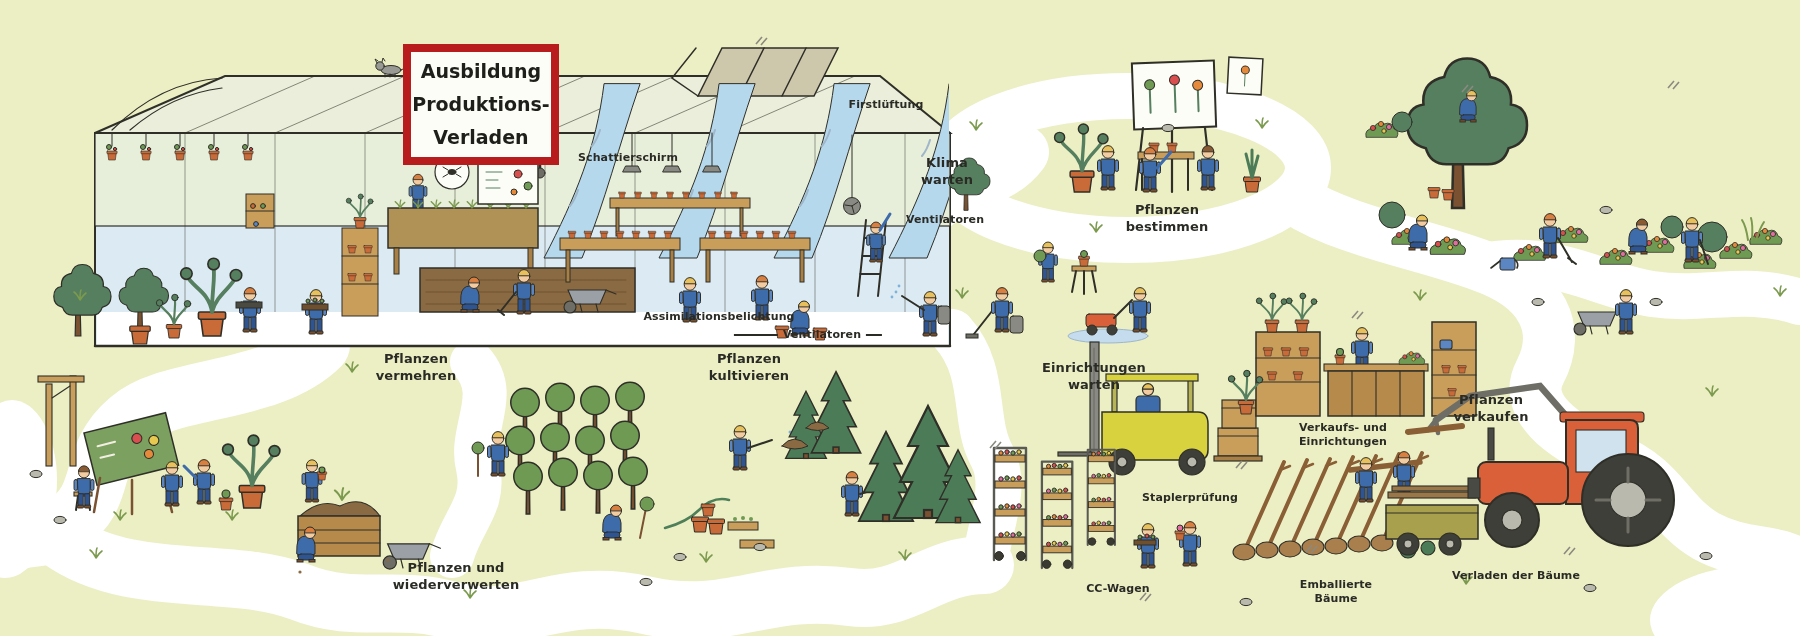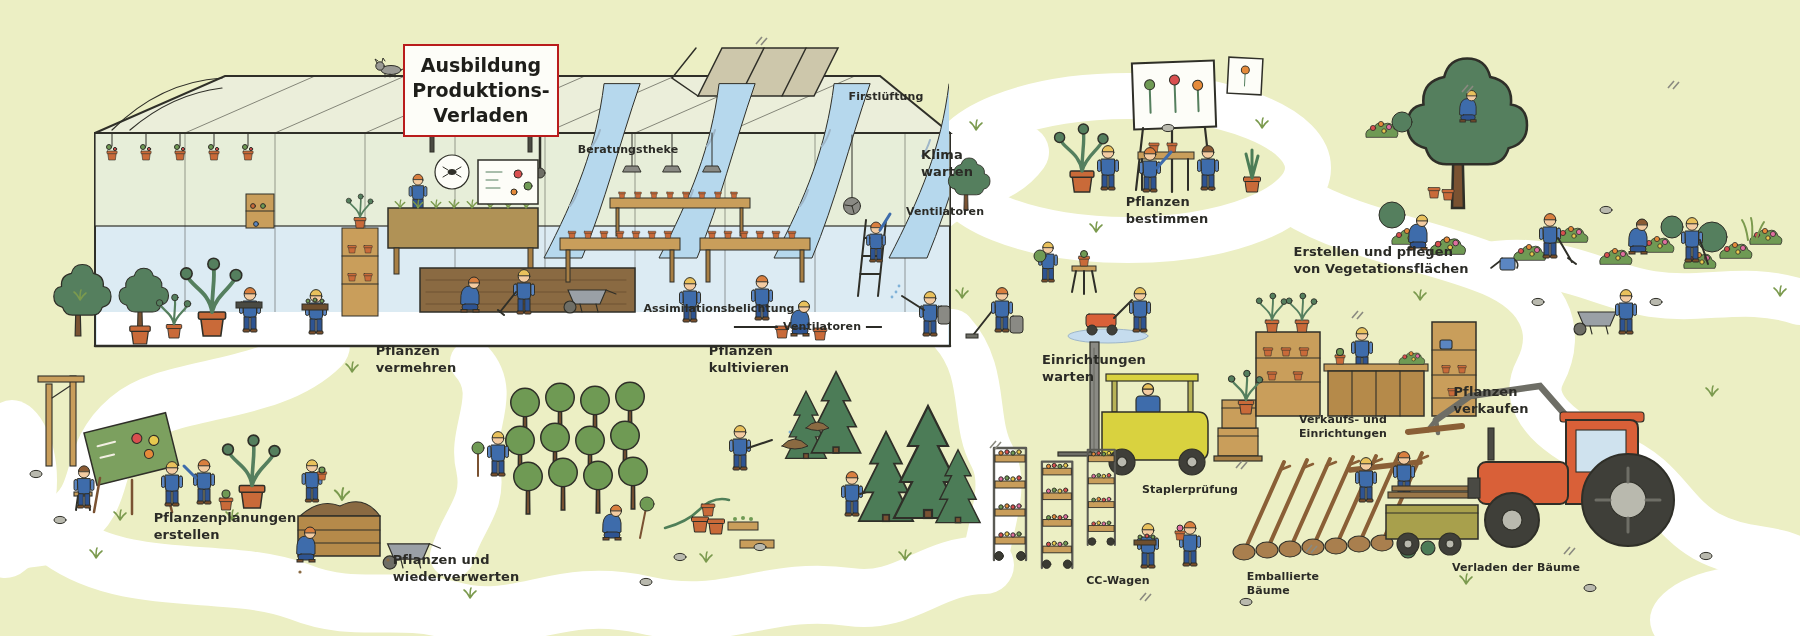--- a/index.html
+++ b/index.html
@@ -14,9 +14,9 @@
   .thermo::before{content:"";display:block;width:44px;height:2px;background:#2b2b26;}
   .thermo::after{content:"";display:block;width:16px;height:2px;background:#2b2b26;}
   .sign{position:absolute;left:403px;top:44px;width:156px;box-sizing:border-box;
-        background:#fdfdf8;border:2px solid #b91c1c;padding:7px 4px;
+        background:#fdfdf8;border:8px solid #b91c1c;padding:7px 4px;
         display:flex;flex-direction:column;align-items:center;
-        font:bold 19px/1.32 "DejaVu Sans",sans-serif;color:#1e1e1a;}
+        font:bold 19px/1.32 "DejaVu Sans",sans-serif;color:#1e1e1a;gap:8px;}
 </style>
 </head>
 <body>

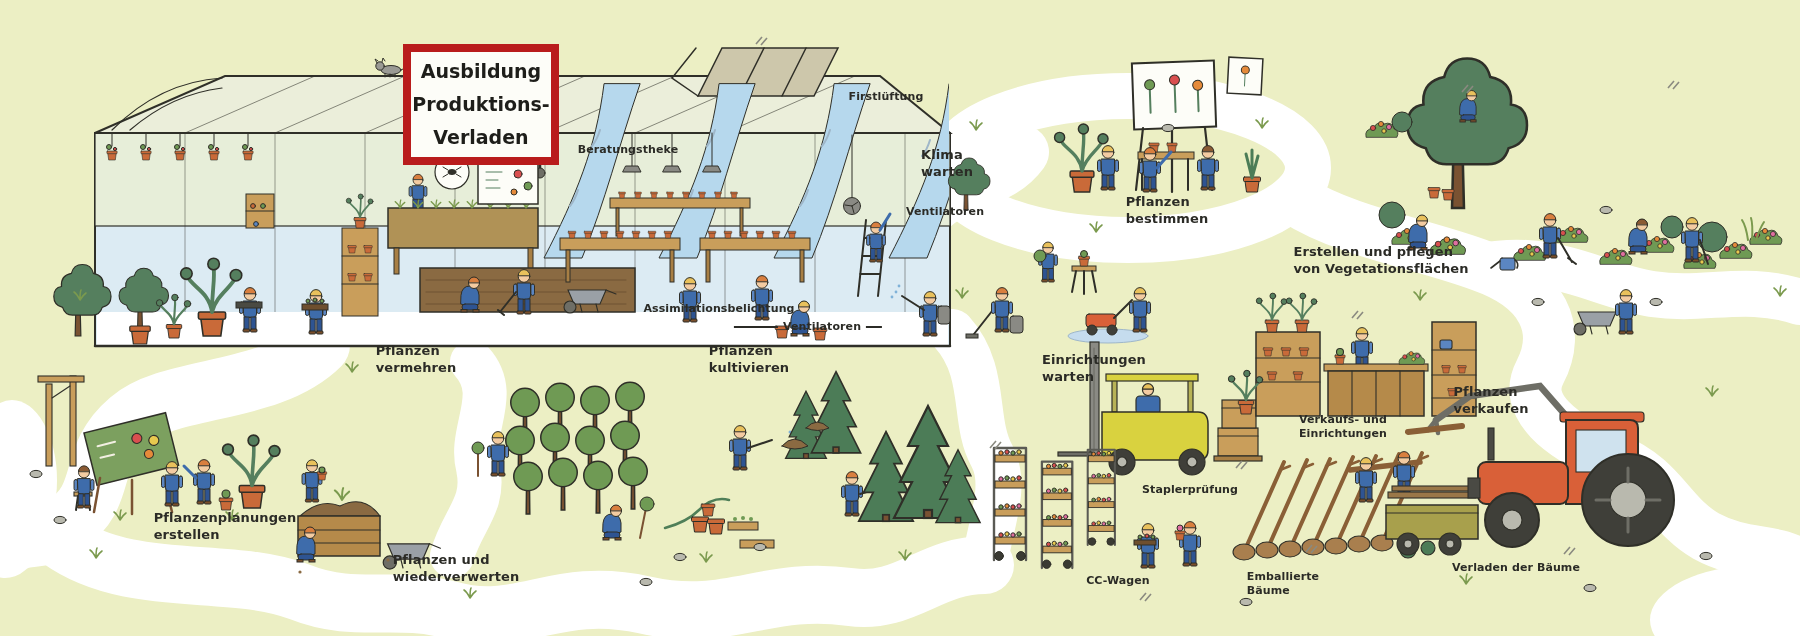--- a/index.html
+++ b/index.html
@@ -6,9 +6,9 @@
   #poster{position:relative;width:1800px;height:636px;overflow:hidden;background:#ecefc4;
           font-family:"DejaVu Sans",sans-serif;}
   #scene{position:absolute;left:0;top:0;width:1800px;height:636px;}
-  .lbl{position:absolute;transform:translateX(-50%);
+  .lbl{position:absolute;transform:translateX(-50%);text-align:center;
        font:bold 13px/1.3 "DejaVu Sans",sans-serif;color:#2b2b26;
-       white-space:pre-line;letter-spacing:.1px;}
+       white-space:pre-line;letter-spacing:.1px;margin-top:8px;}
   .sm{font-size:11px;line-height:1.25;}
   .thermo{display:flex;align-items:center;gap:5px;}
   .thermo::before{content:"";display:block;width:44px;height:2px;background:#2b2b26;}

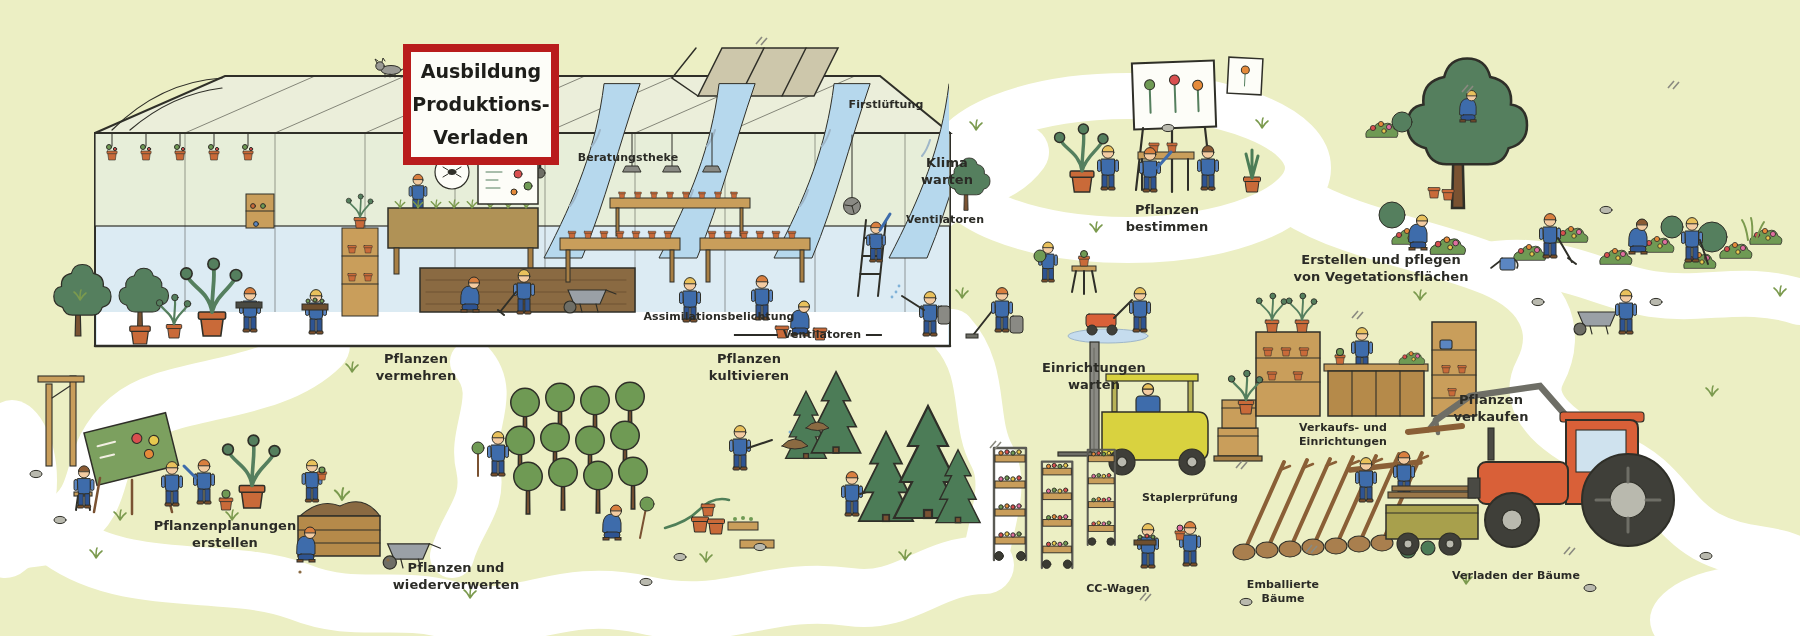--- a/index.html
+++ b/index.html
@@ -670,7 +670,7 @@
 </div>
 
 <div class="lbl sm" style="left:886px;top:90px">Firstlüftung</div>
-<div class="lbl sm" style="left:628px;top:143px">Beratungstheke</div>
+<div class="lbl sm" style="left:628px;top:143px">Schattierschirm</div>
 <div class="lbl" style="left:947px;top:147px">Klima
 warten</div>
 <div class="lbl sm" style="left:945px;top:205px">Ventilatoren</div>

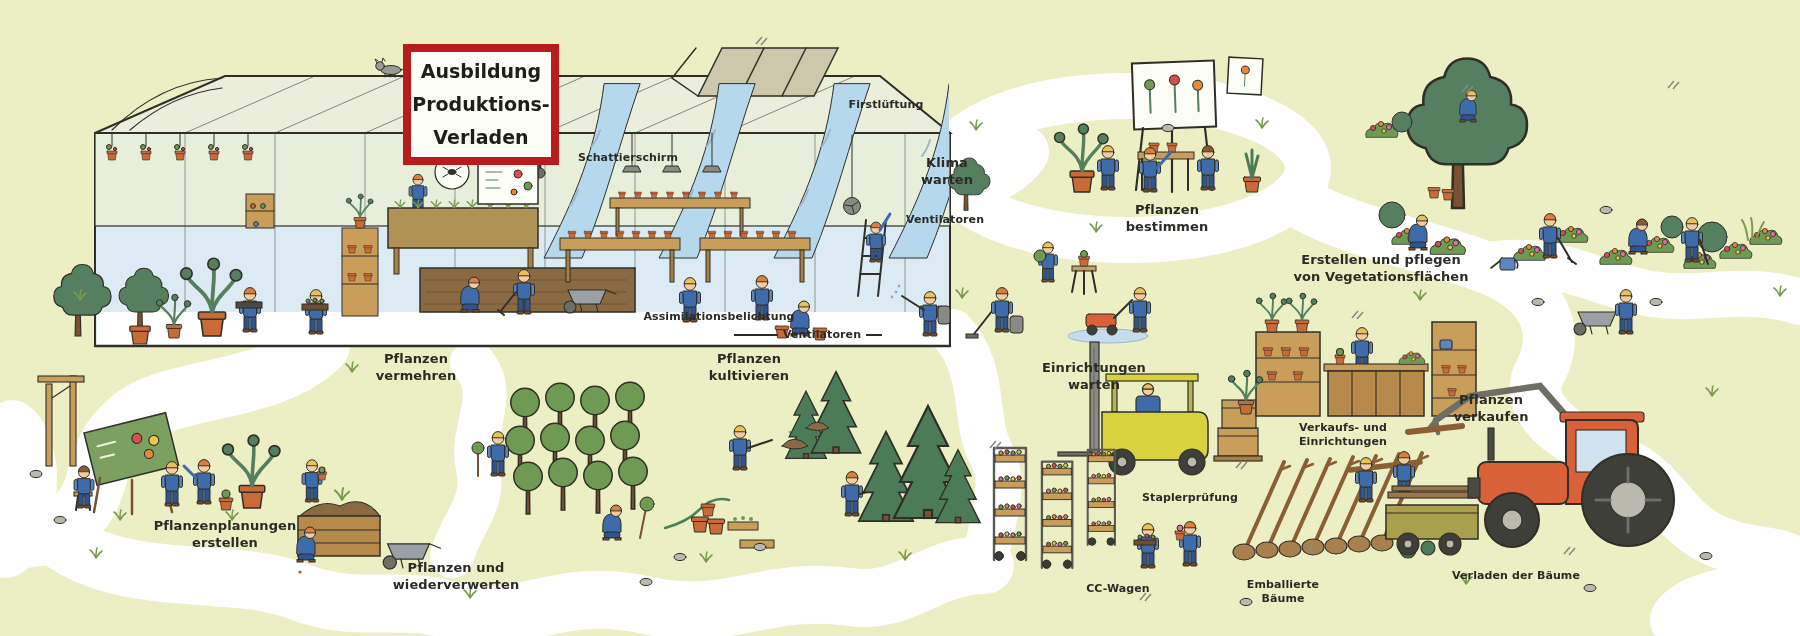--- a/index.html
+++ b/index.html
@@ -682,8 +682,6 @@
 kultivieren</div>
 <div class="lbl" style="left:1167px;top:194px">Pflanzen
 bestimmen</div>
-<div class="lbl" style="left:1381px;top:244px">Erstellen und pflegen
-von Vegetationsflächen</div>
 <div class="lbl" style="left:1094px;top:352px">Einrichtungen
 warten</div>
 <div class="lbl" style="left:1491px;top:384px">Pflanzen

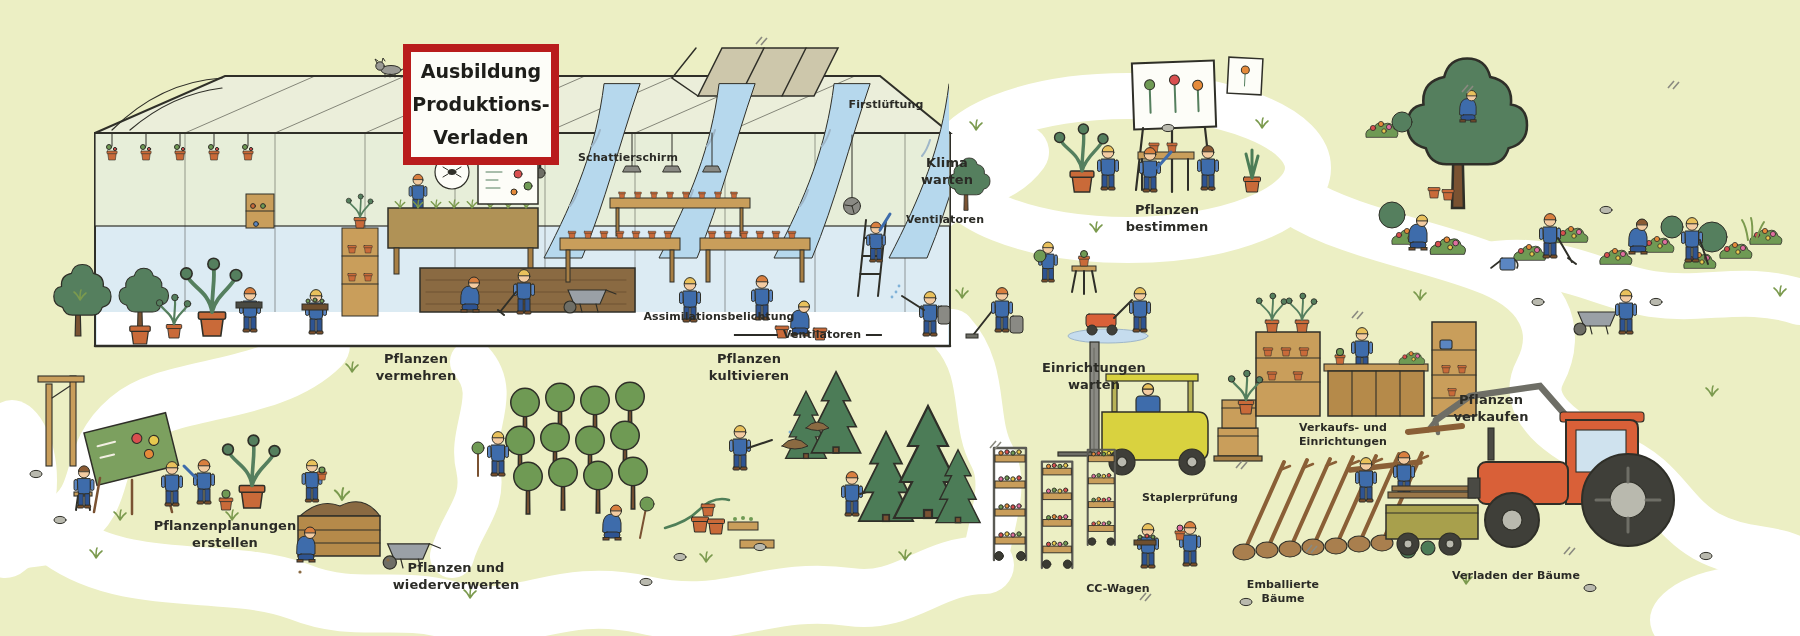--- a/index.html
+++ b/index.html
@@ -689,8 +689,6 @@
 <div class="lbl sm" style="left:1343px;top:413px">Verkaufs- und
 Einrichtungen</div>
 <div class="lbl sm" style="left:1190px;top:483px">Staplerprüfung</div>
-<div class="lbl" style="left:225px;top:510px">Pflanzenplanungen
-erstellen</div>
 <div class="lbl" style="left:456px;top:552px">Pflanzen und
 wiederverwerten</div>
 <div class="lbl sm" style="left:1118px;top:574px">CC-Wagen</div>

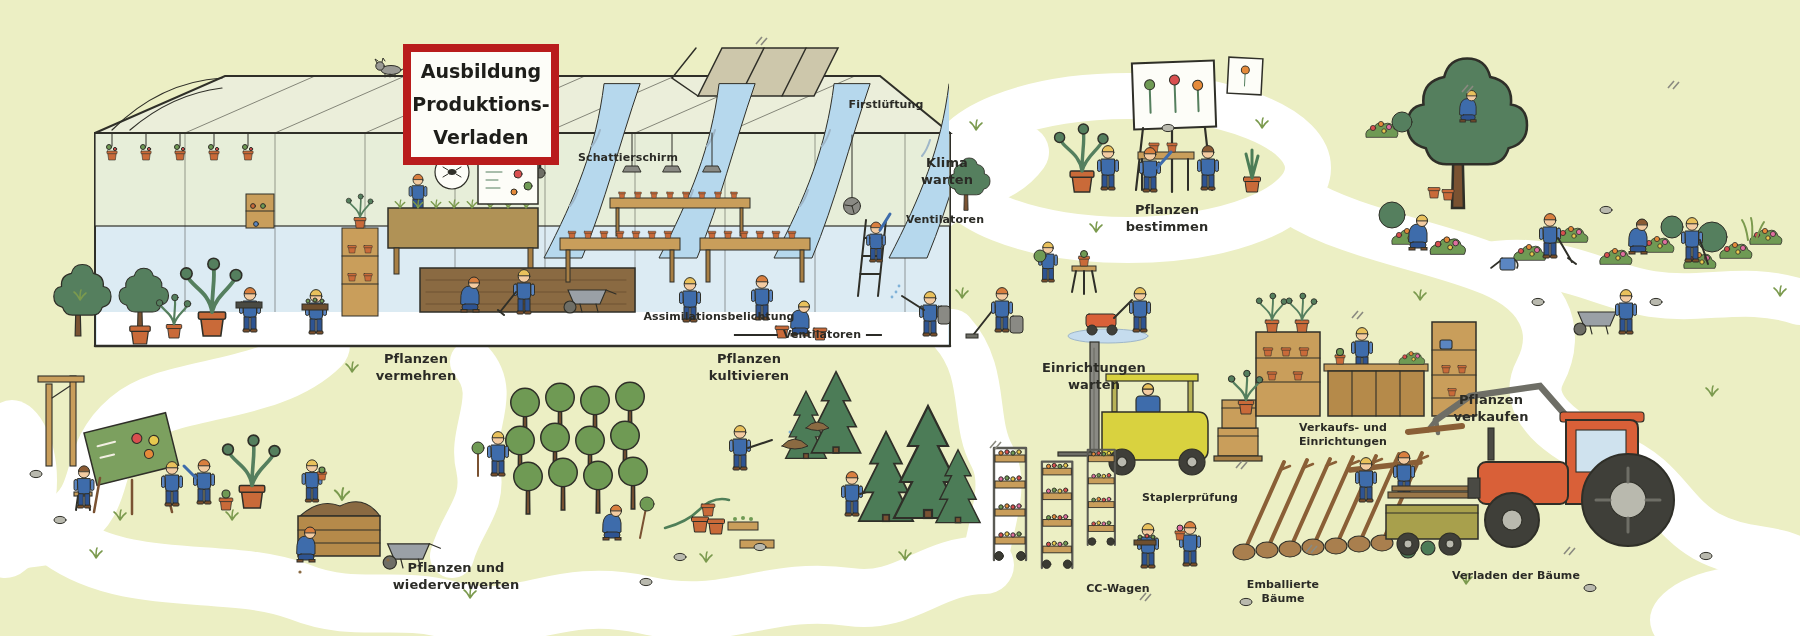--- a/index.html
+++ b/index.html
@@ -692,7 +692,7 @@
 <div class="lbl" style="left:456px;top:552px">Pflanzen und
 wiederverwerten</div>
 <div class="lbl sm" style="left:1118px;top:574px">CC-Wagen</div>
-<div class="lbl sm" style="left:1283px;top:570px">Emballierte
+<div class="lbl sm" style="left:1336px;top:570px">Emballierte
 Bäume</div>
 <div class="lbl sm" style="left:1516px;top:561px">Verladen der Bäume</div>
 

